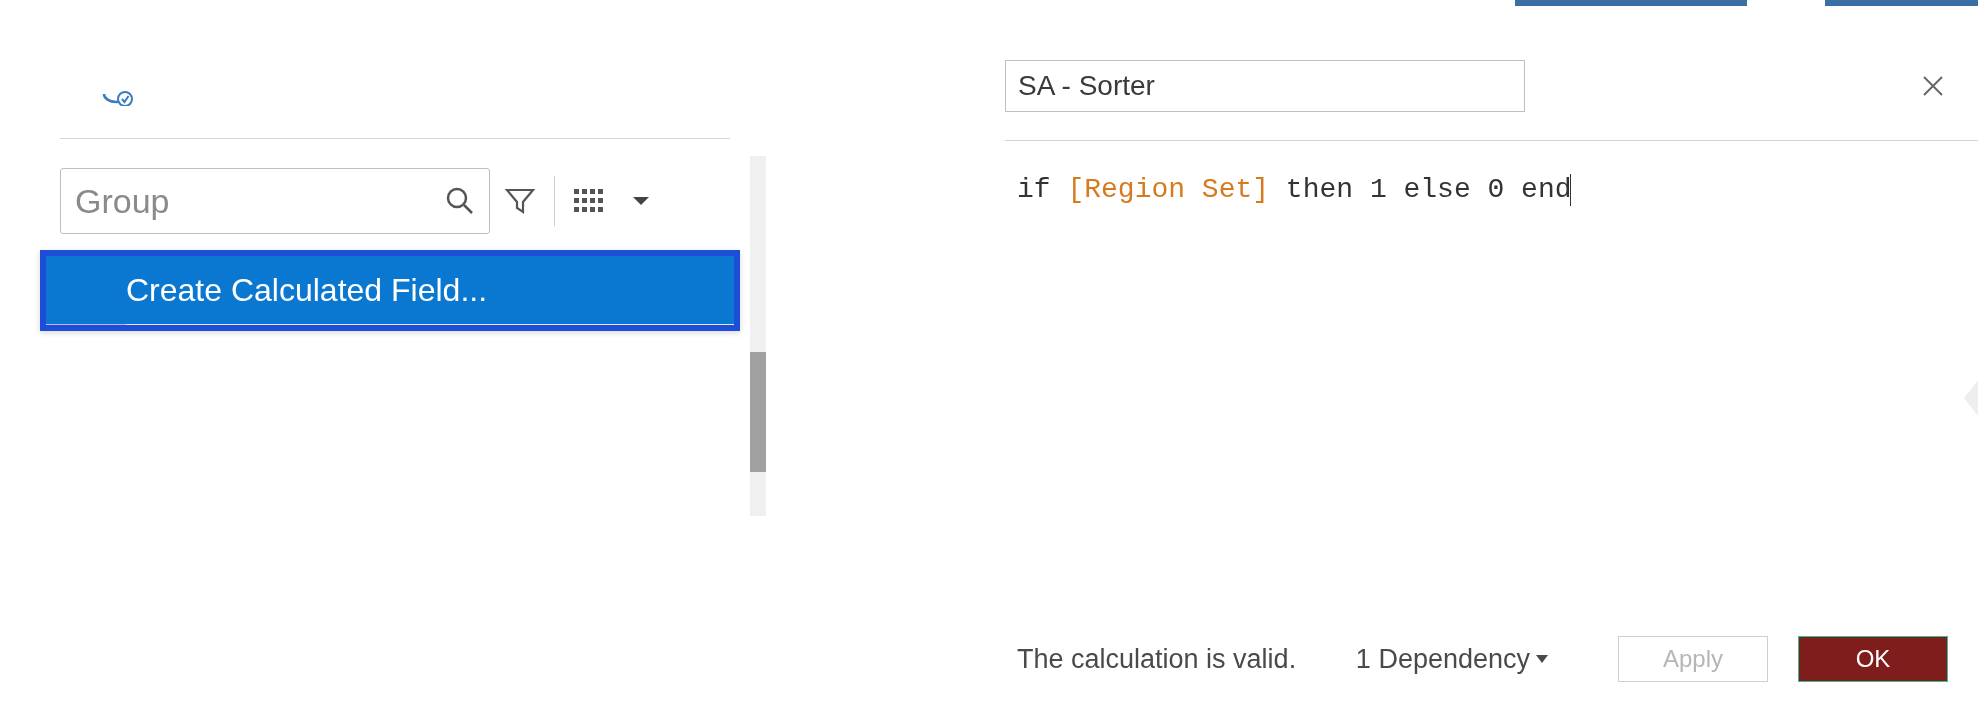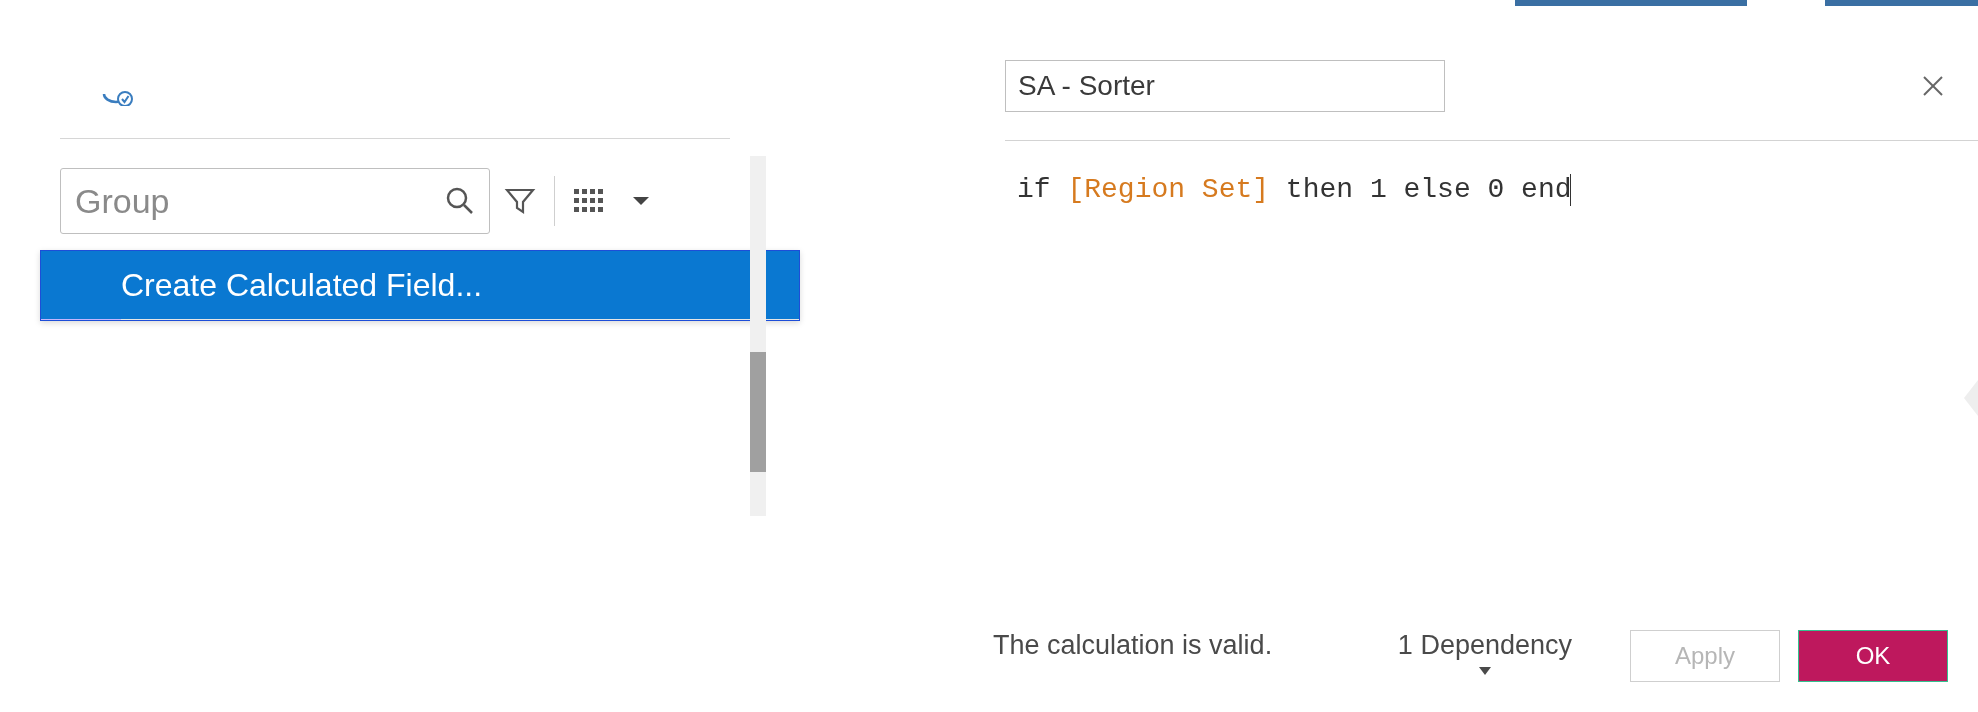--- a/index.html
+++ b/index.html
@@ -153,7 +153,7 @@
     justify-content: space-between;
   }
   .calc-name-input {
-    width: 440px;
+    width: 520px;
     height: 52px;
     border: 1px solid #bfbfbf;
     font-size: 28px;

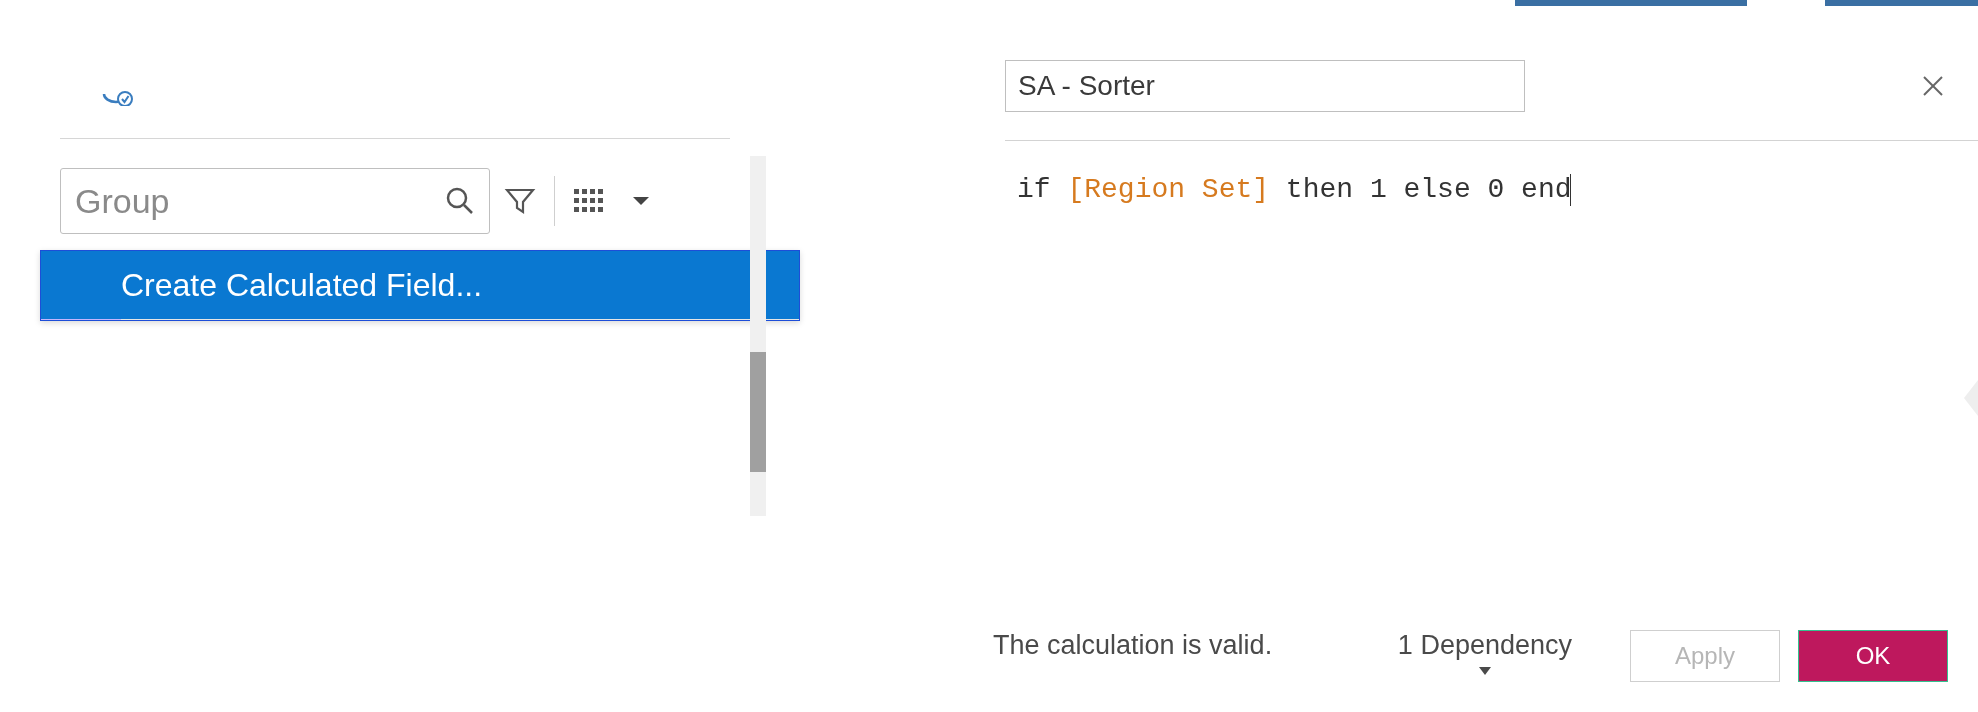--- a/index.html
+++ b/index.html
@@ -77,9 +77,9 @@
     position: absolute;
     top: 150px;
     left: 0px;
-    width: 760px;
+    width: 700px;
     background: #c4b5fd;
-    border: 1px solid #1d4ed8;
+    border: 6px solid #1d4ed8;
     box-shadow: 0 2px 6px rgba(0,0,0,0.15);
   }
   .menu-item {

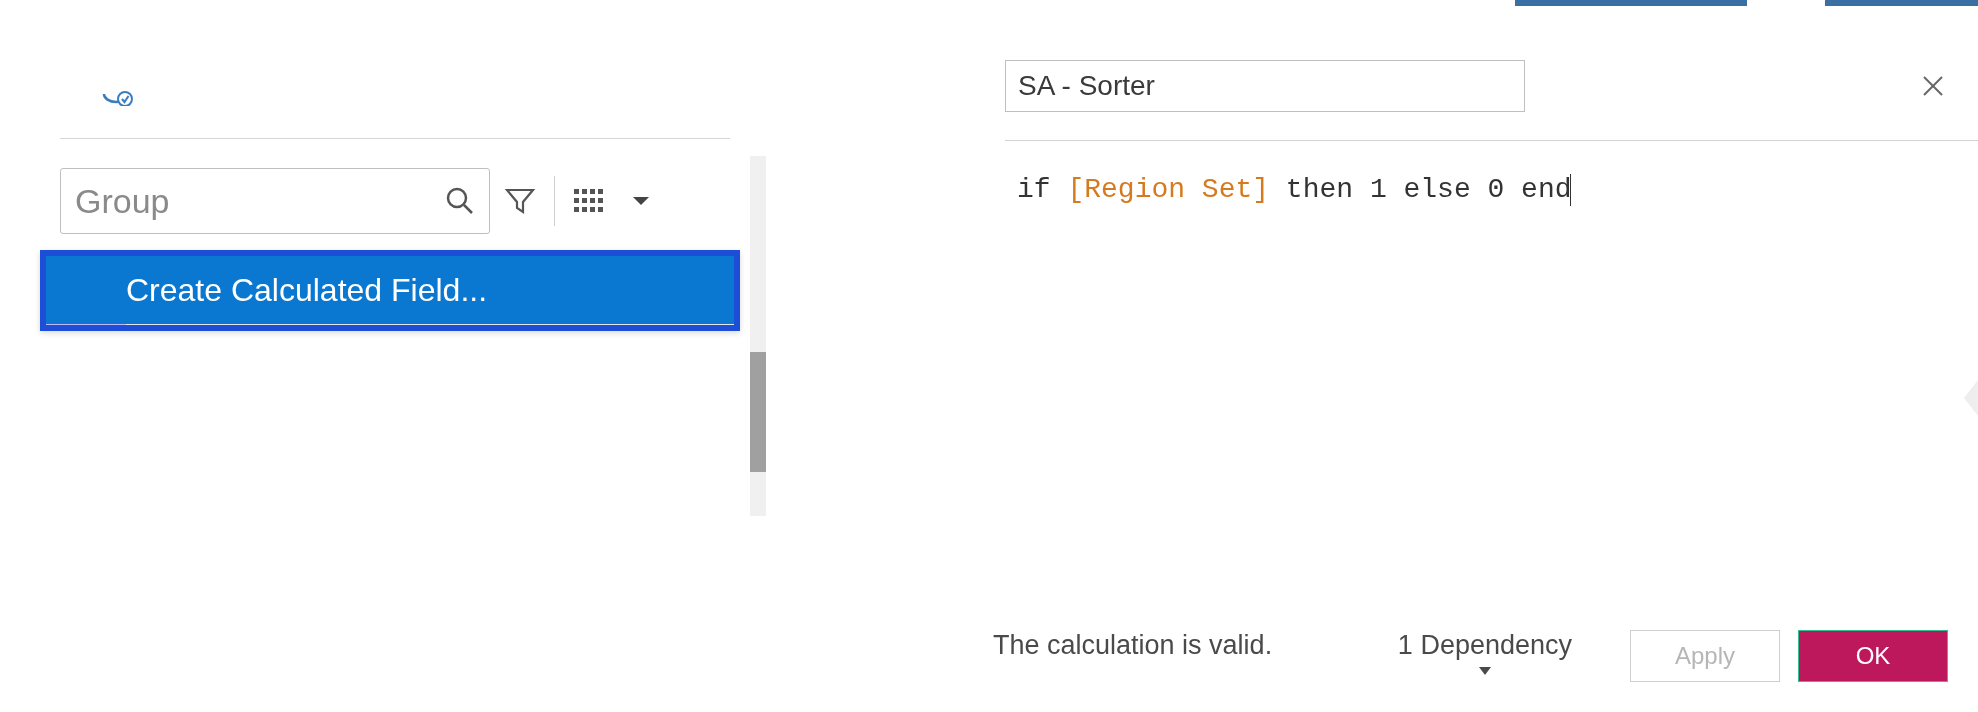--- a/index.html
+++ b/index.html
@@ -203,11 +203,13 @@
   .footer-row {
     position: absolute;
     bottom: 30px;
-    left: 8px;
+    left: 32px;
     right: 30px;
     display: flex;
+    align-items: center;
     font-size: 27px;
     color: #4a4a4a;
+    gap: 12px;
   }
   .status-text { flex: 0 0 auto; }
   .dep-link {

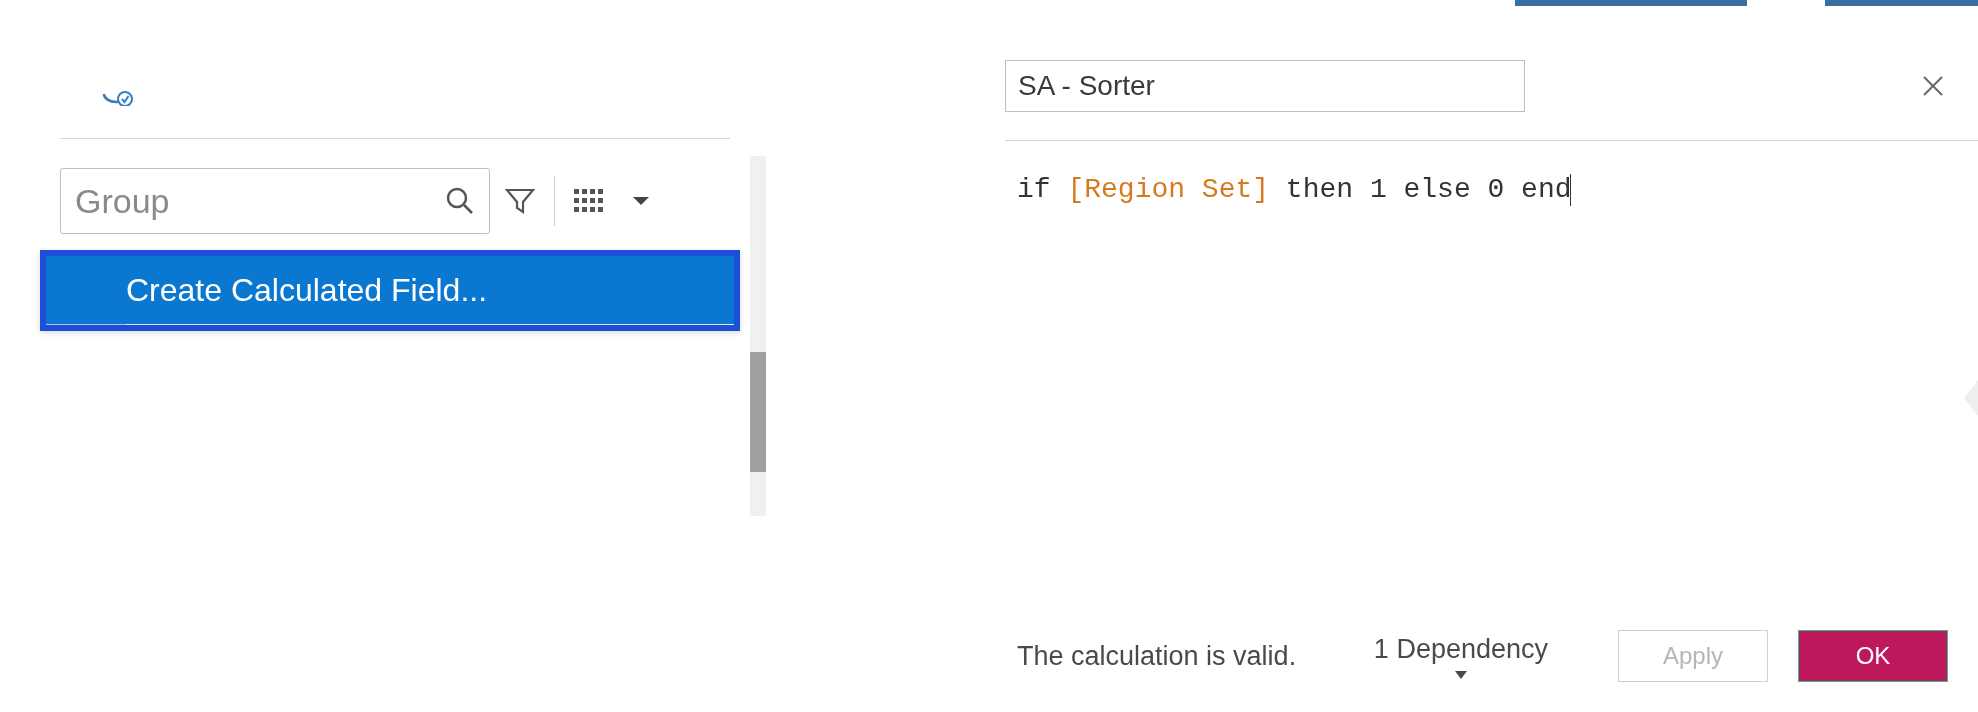--- a/index.html
+++ b/index.html
@@ -219,7 +219,6 @@
     align-items: center;
     gap: 6px;
     cursor: pointer;
-    flex-direction: column;
   }
   .caret-down {
     width: 0; height: 0;

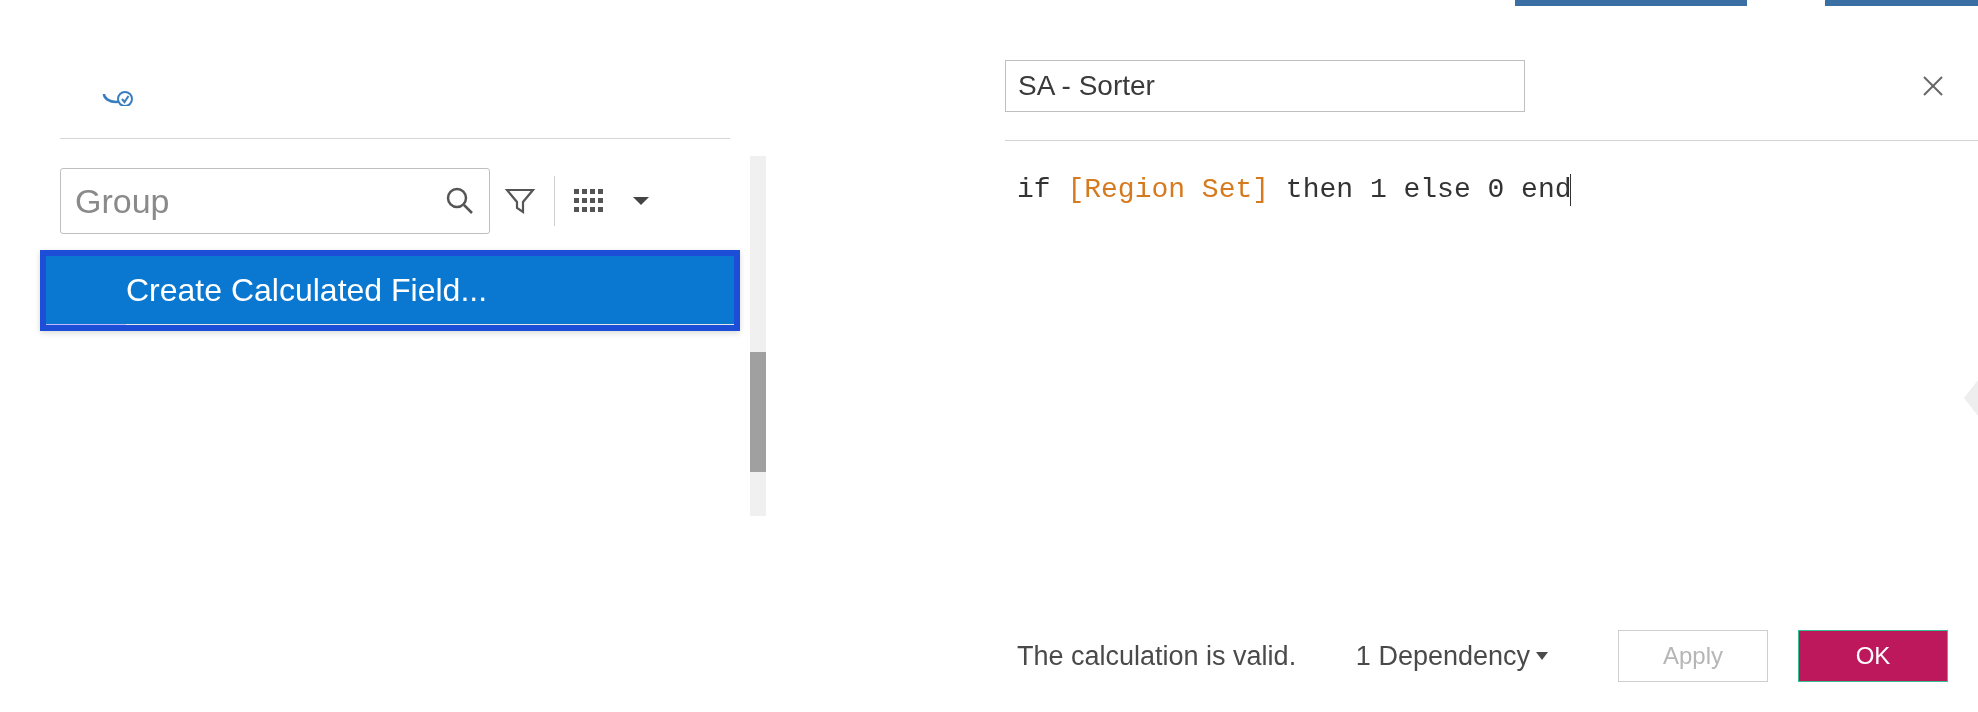--- a/index.html
+++ b/index.html
@@ -228,7 +228,7 @@
   }
   .btn {
     min-width: 150px;
-    height: 52px;
+    height: 46px;
     display: flex;
     align-items: center;
     justify-content: center;

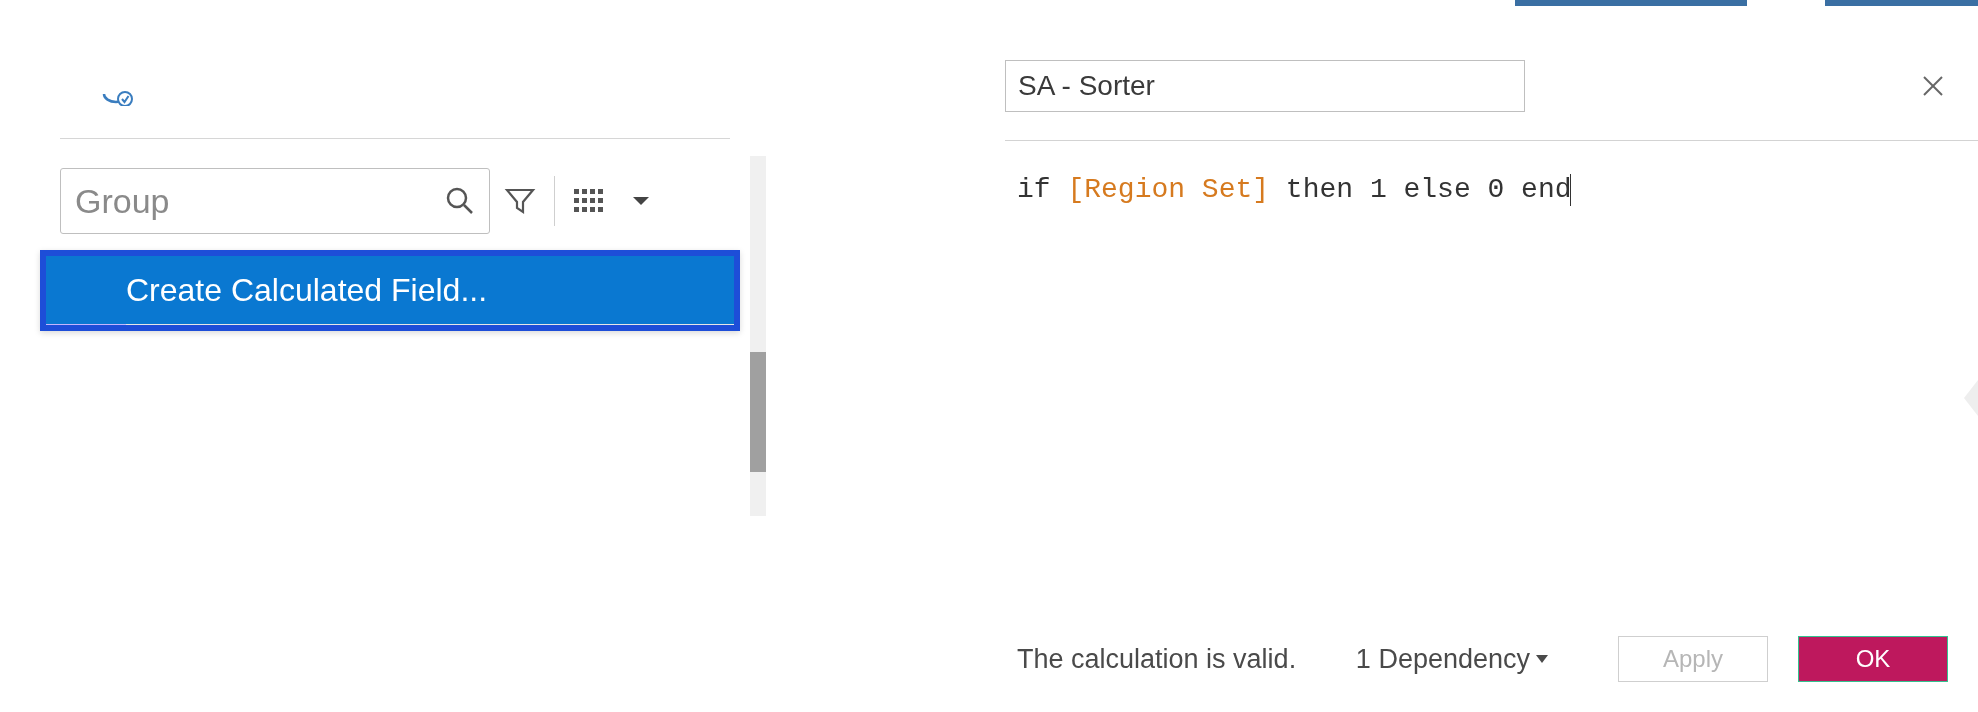--- a/index.html
+++ b/index.html
@@ -240,7 +240,7 @@
     cursor: pointer;
   }
   .btn-ok {
-    background: #be185d;
+    background: #7f1d1d;
     border-color: #34c18f;
     color: #ffffff;
   }

